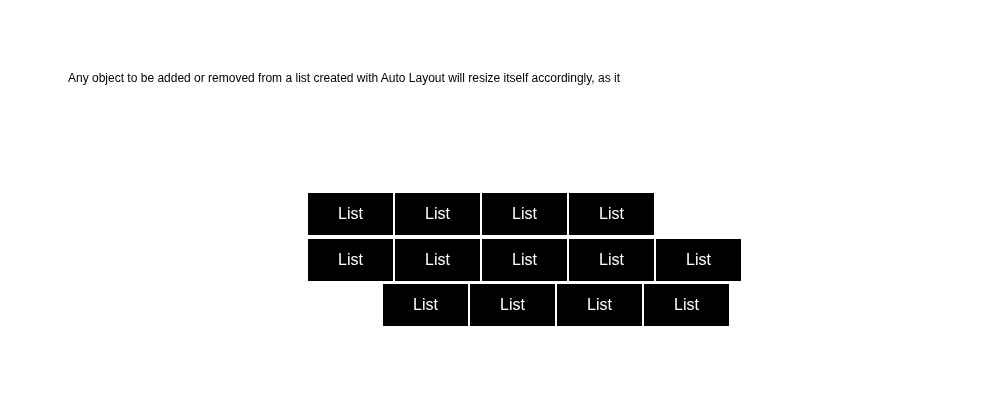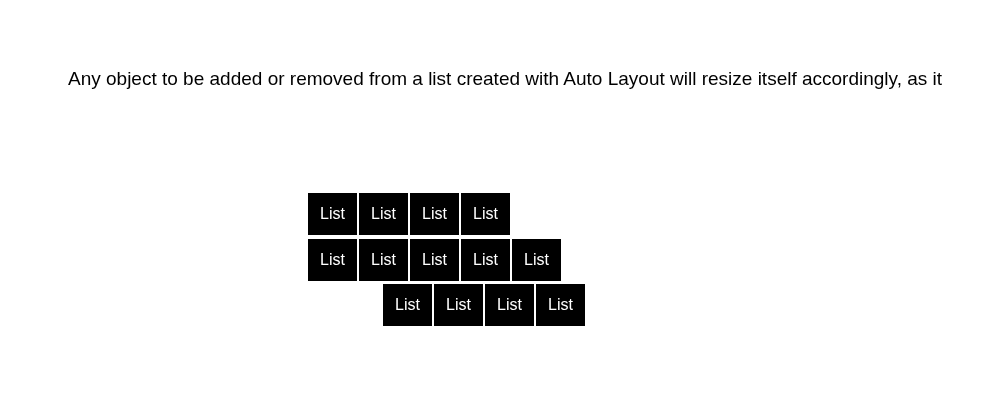--- a/index.html
+++ b/index.html
@@ -20,7 +20,7 @@
     position: absolute;
     left: 68px;
     top: 67px;
-    font-size: 19px;
+    font-size: 12px;
     line-height: 23px;
     color: #000000;
     letter-spacing: 0;

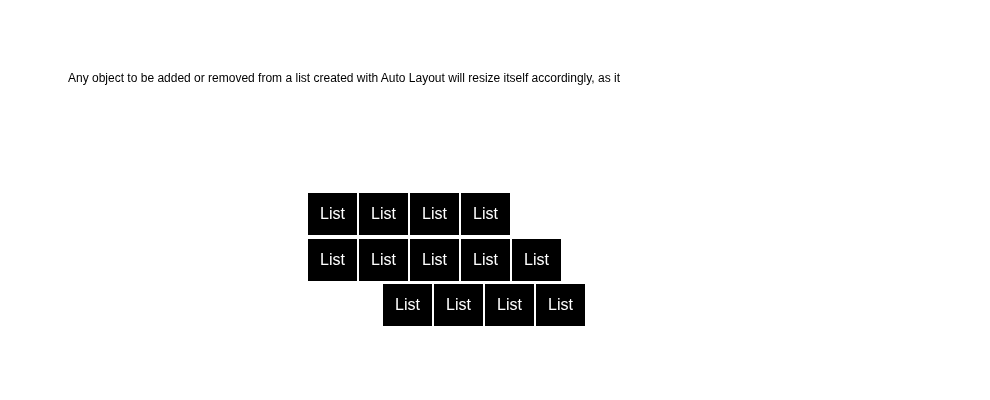--- a/index.html
+++ b/index.html
@@ -41,7 +41,7 @@
   }
   .row-offset { margin-left: 75px; }
   .cell {
-    width: 49px;
+    width: 85px;
     height: 42px;
     background: #000000;
     color: #ffffff;

